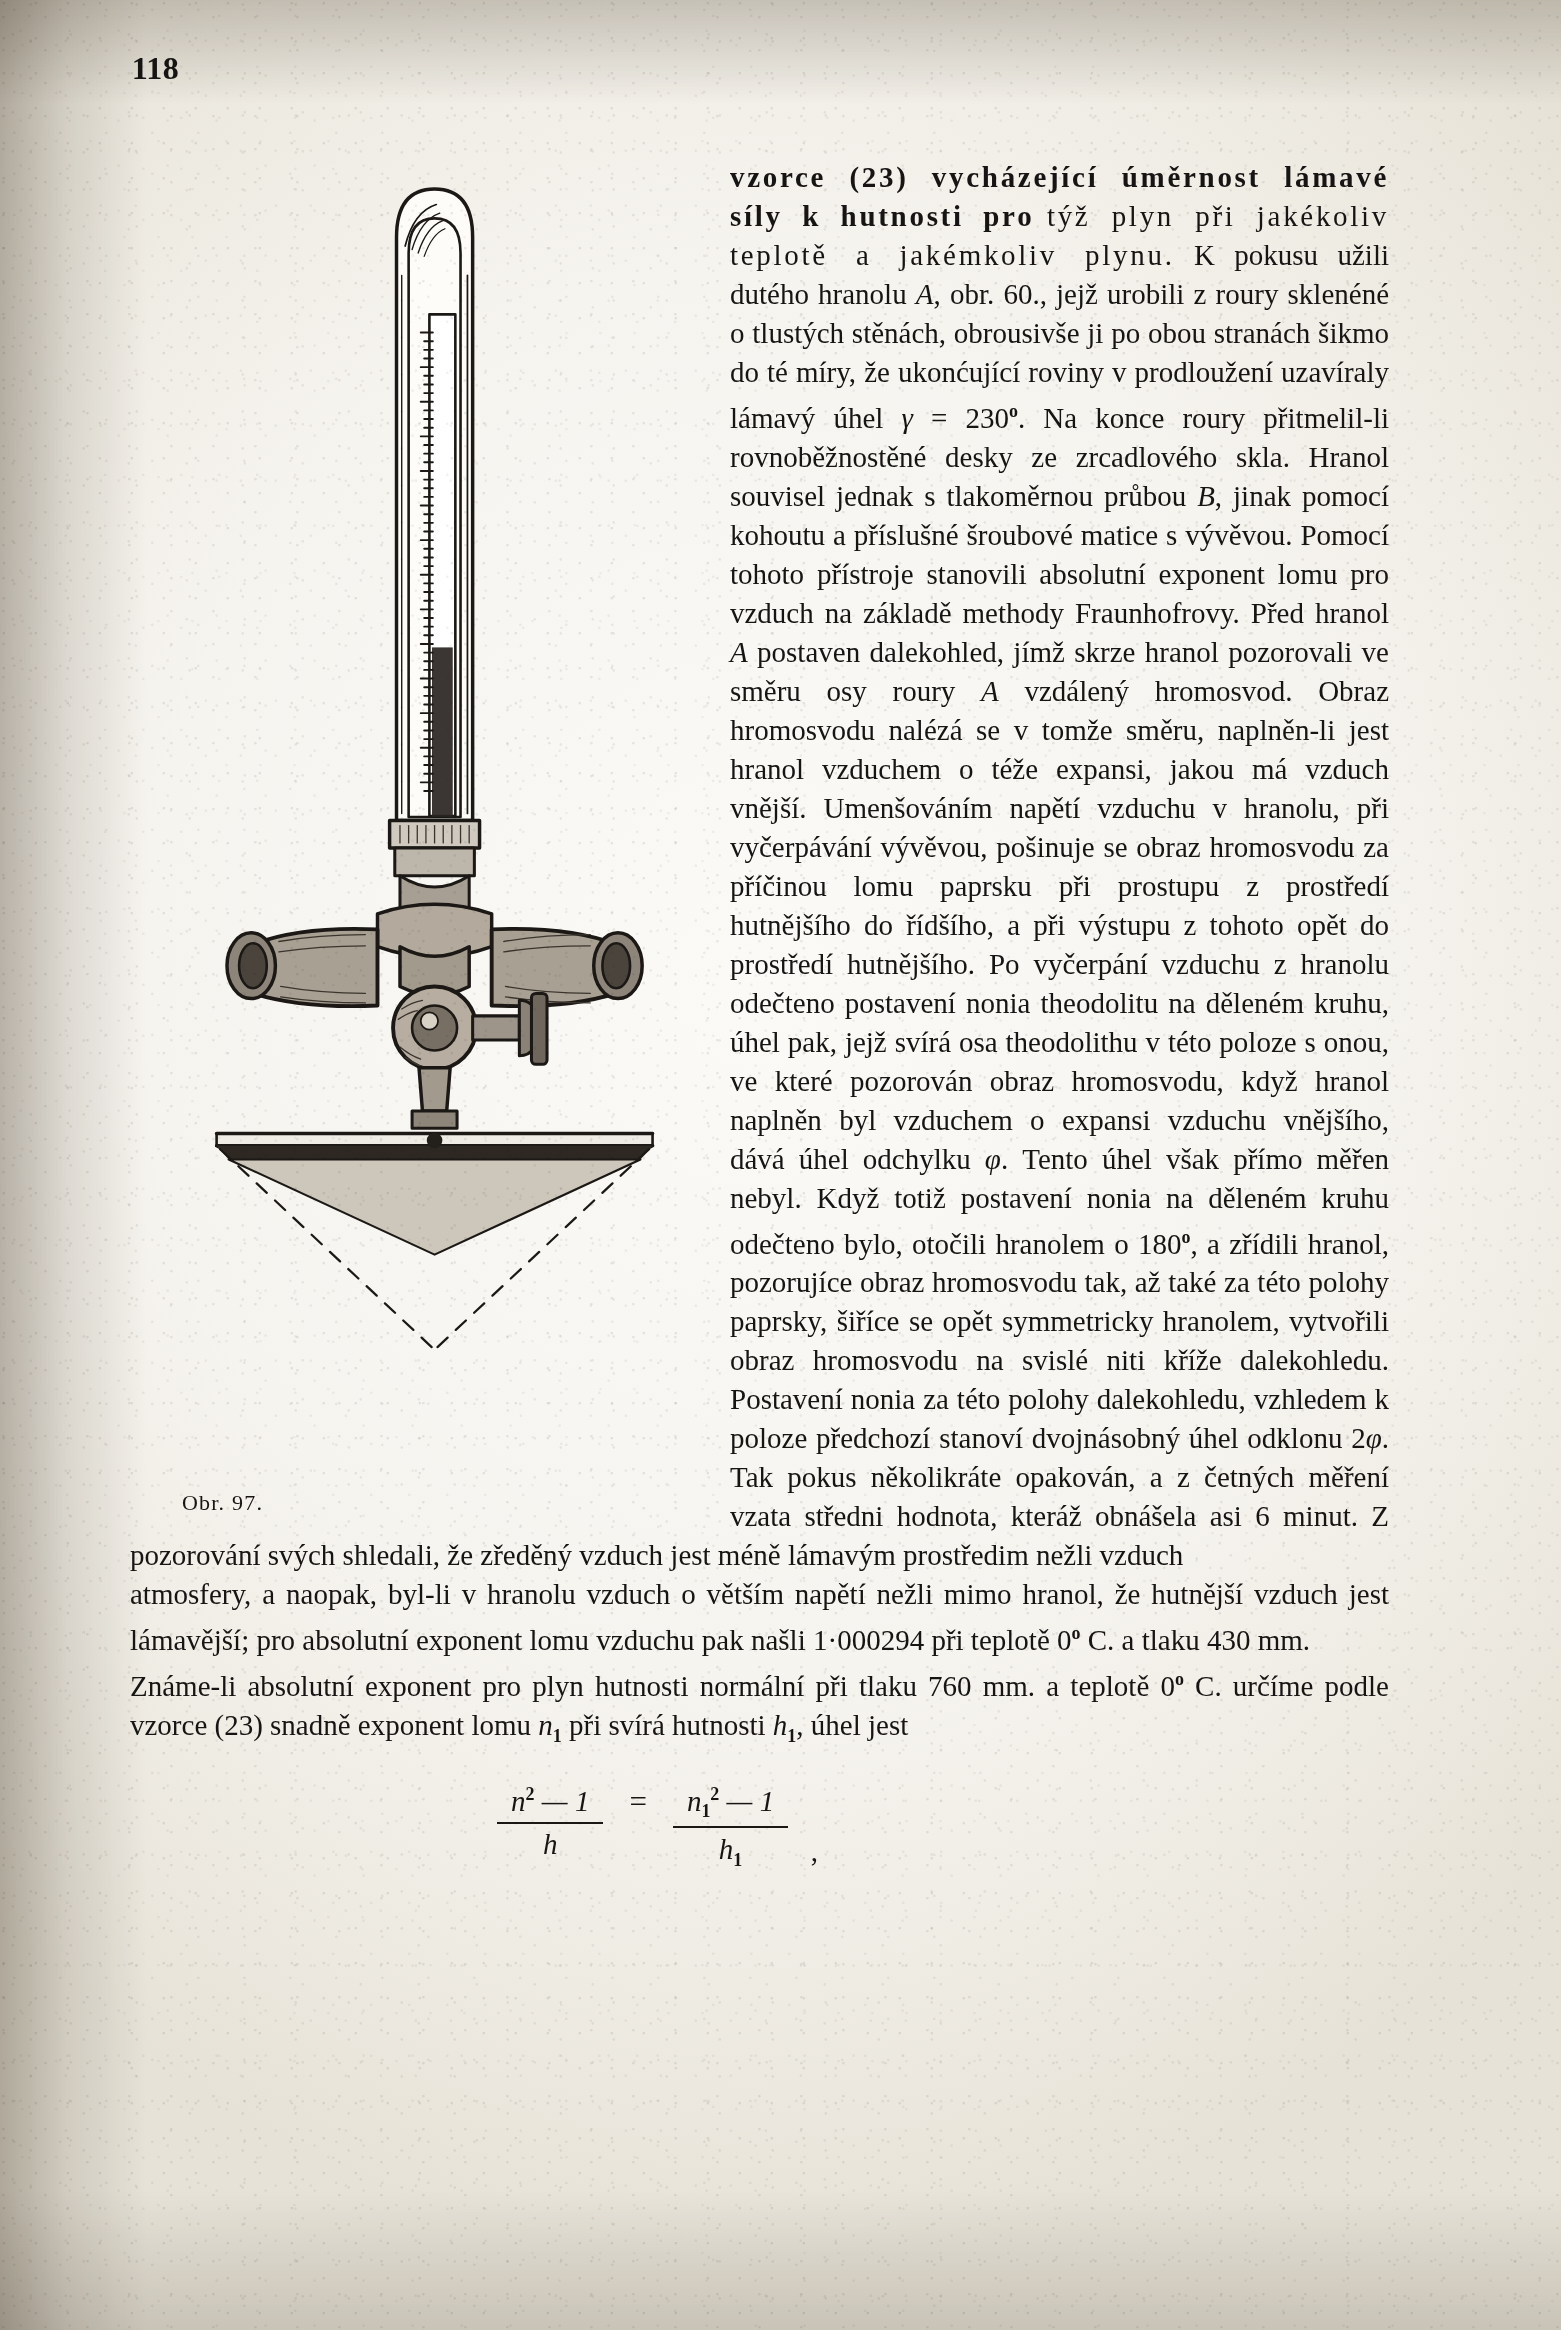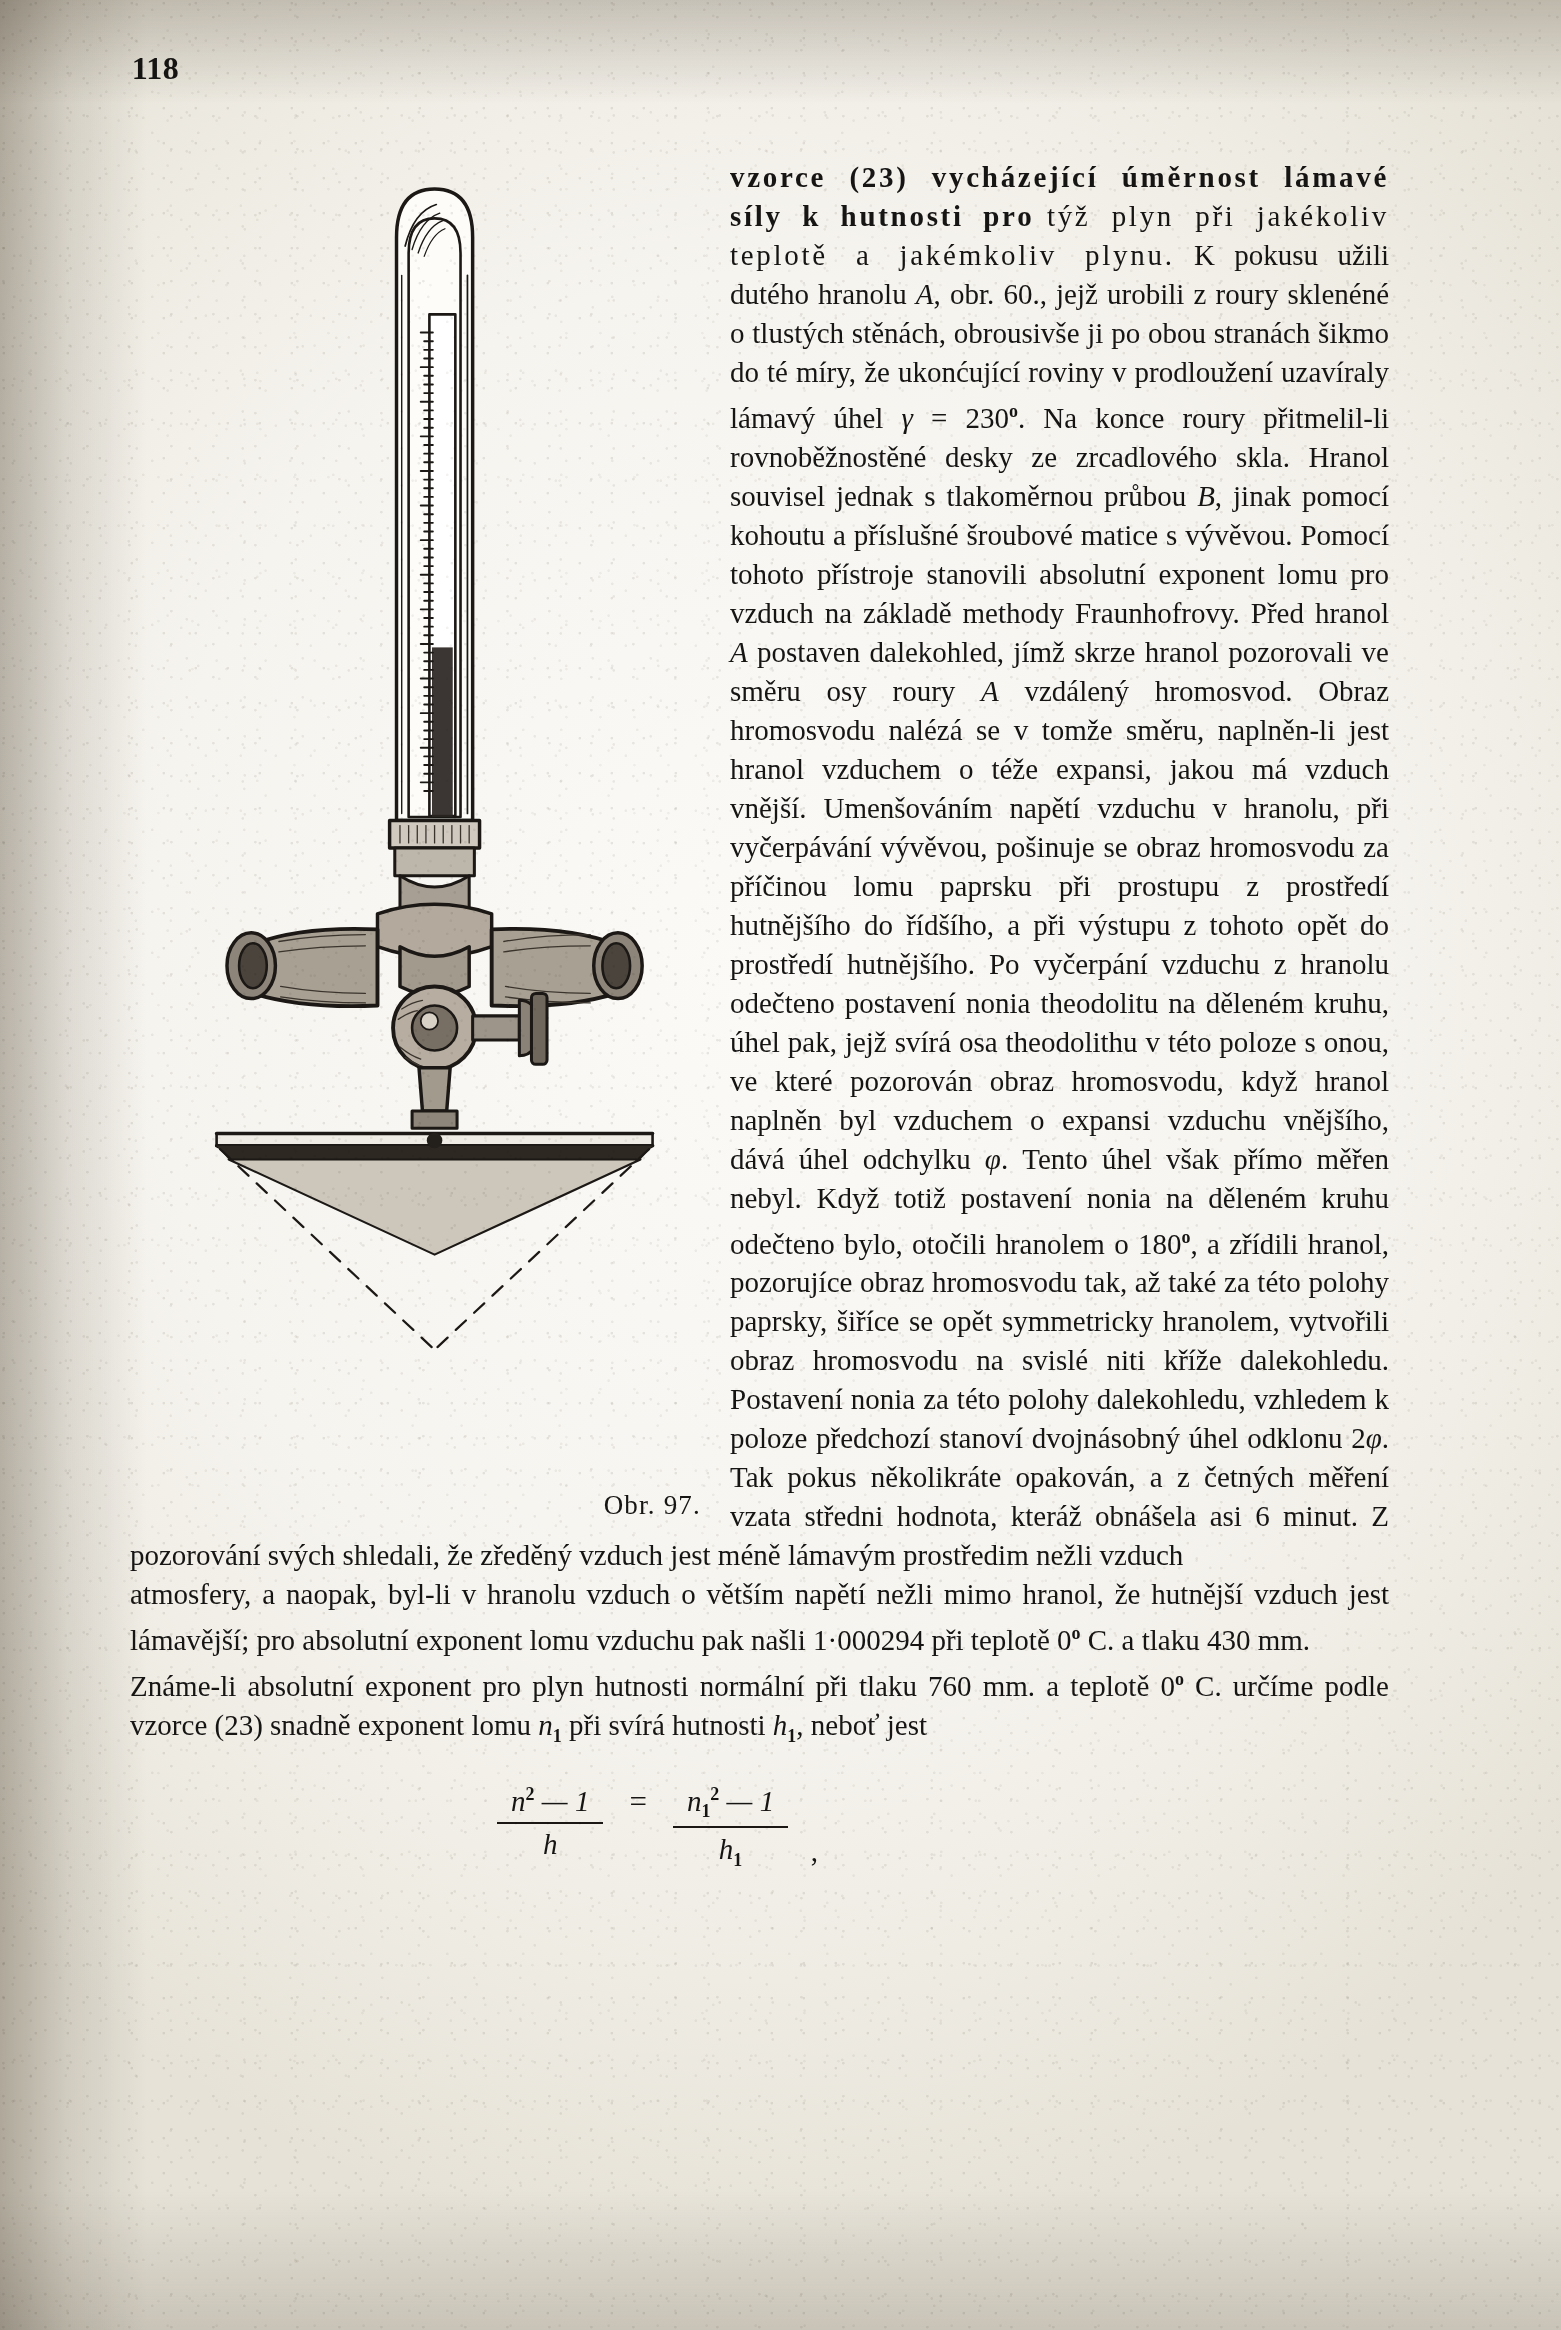--- a/index.html
+++ b/index.html
@@ -112,8 +112,8 @@
   }
   .figure svg { display: block; width: 100%; height: auto; }
   .fig-caption {
-    text-align: right;
-    font-size: 27px;
+    text-align: left;
+    font-size: 22px;
     letter-spacing: 1.2px;
     margin-top: 12px;
     font-family: "Liberation Serif", "DejaVu Serif", serif;

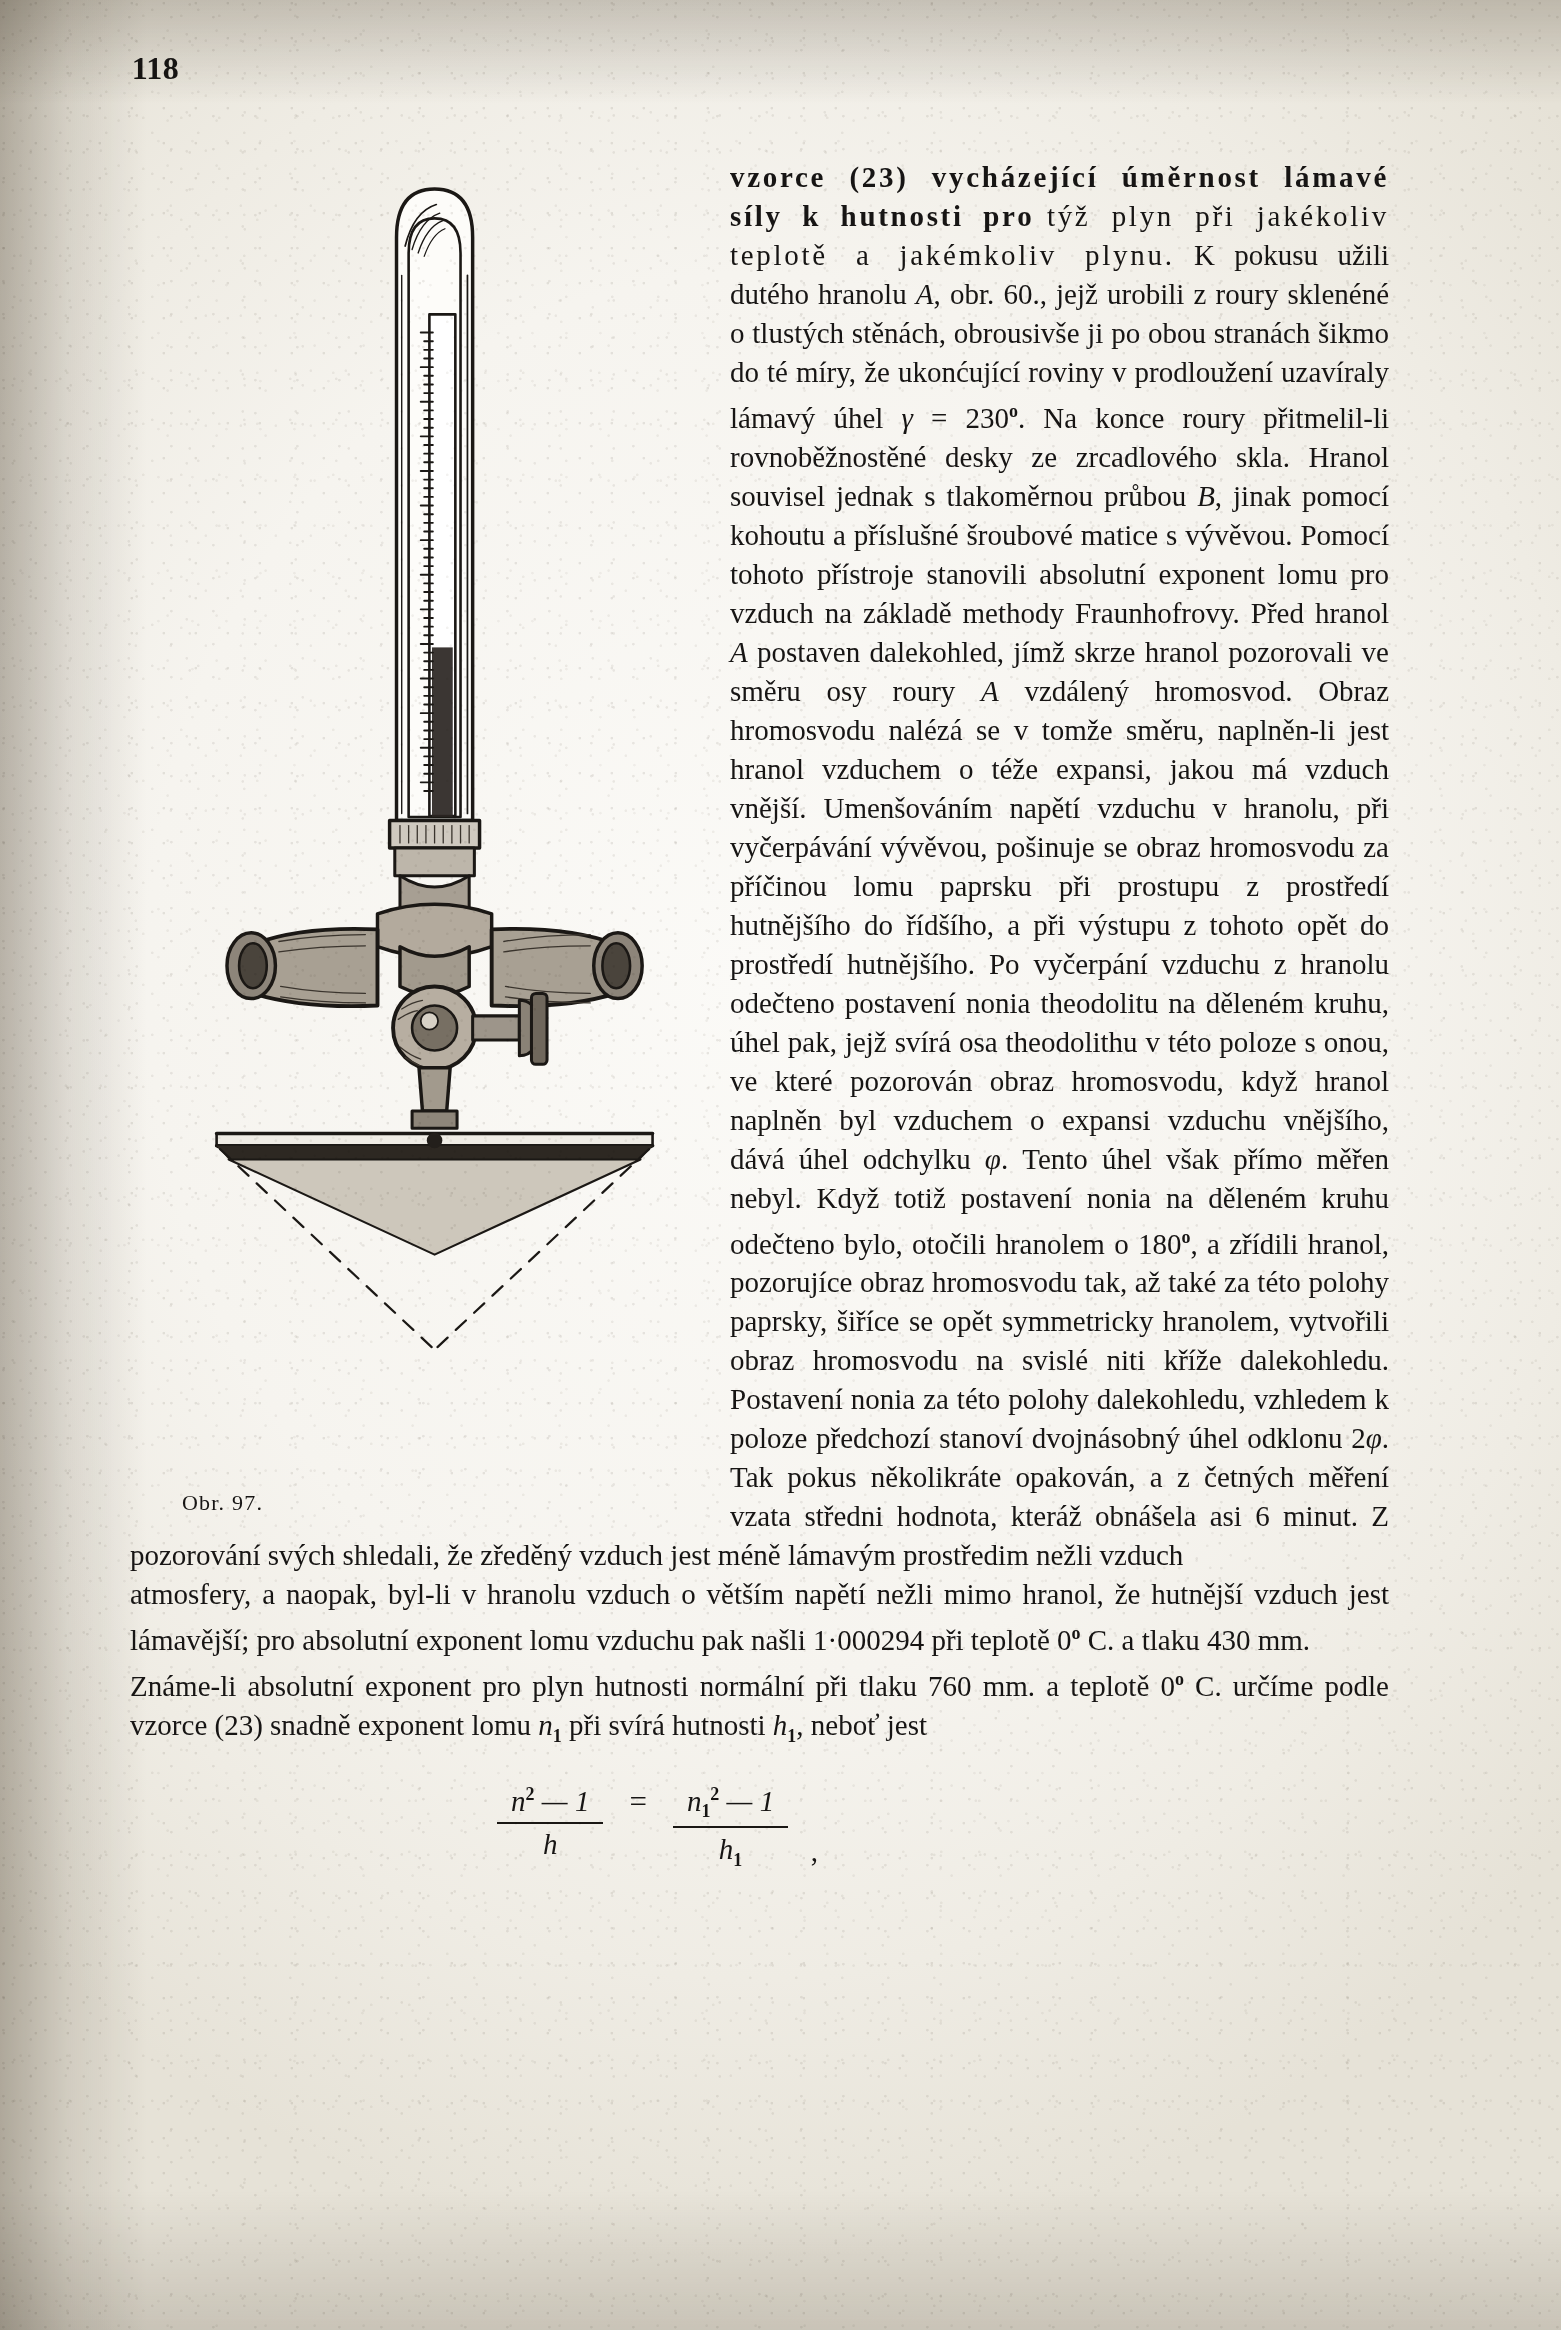--- a/index.html
+++ b/index.html
@@ -338,7 +338,7 @@
 
       <p><span>atmosfery, a naopak, byl-li v hranolu vzduch o větším napětí nežli mimo hranol, že hutnější vzduch jest lámavější; pro absolutní exponent lomu vzduchu pak našli 1·000294 při teplotě 0</span><span class="deg">o</span><span> C. a tlaku 430 mm.</span></p>
 
-      <p class="para-indent"><span>Známe-li absolutní exponent pro plyn hutnosti normální při tlaku 760 mm. a teplotě 0</span><span class="deg">o</span><span> C. určíme podle vzorce (23) snadně exponent lomu </span><i><span>n</span><sub>1</sub></i><span> při svírá hutnosti </span><i><span>h</span><sub>1</sub></i><span>, neboť jest</span></p>
+      <p class="para-indent"><span>Známe-li absolutní exponent pro plyn hutnosti normální při tlaku 760 mm. a teplotě 0</span><span class="deg">o</span><span> C. určíme podle vzorce (23) snadně exponent lomu </span><i><span>n</span><sub>1</sub></i><span> při svírá hutnosti </span><i><span>h</span><sub>1</sub></i><span>, úhel jest</span></p>
 
       <div class="formula">
         <div class="inner">

